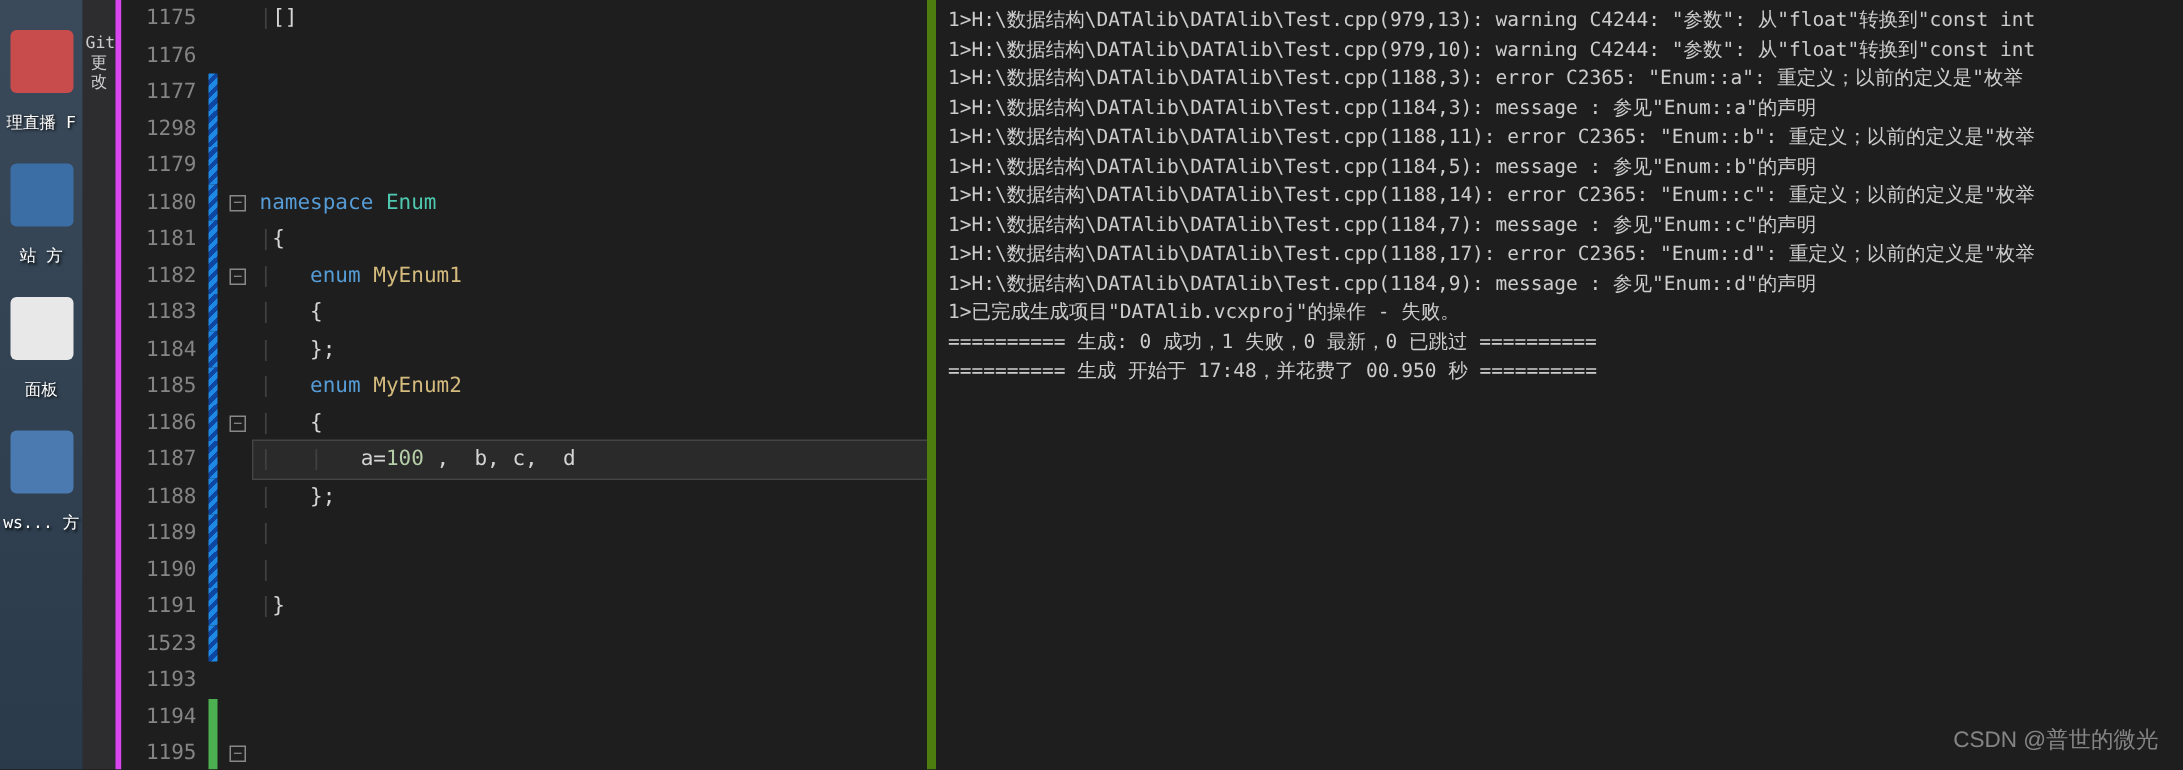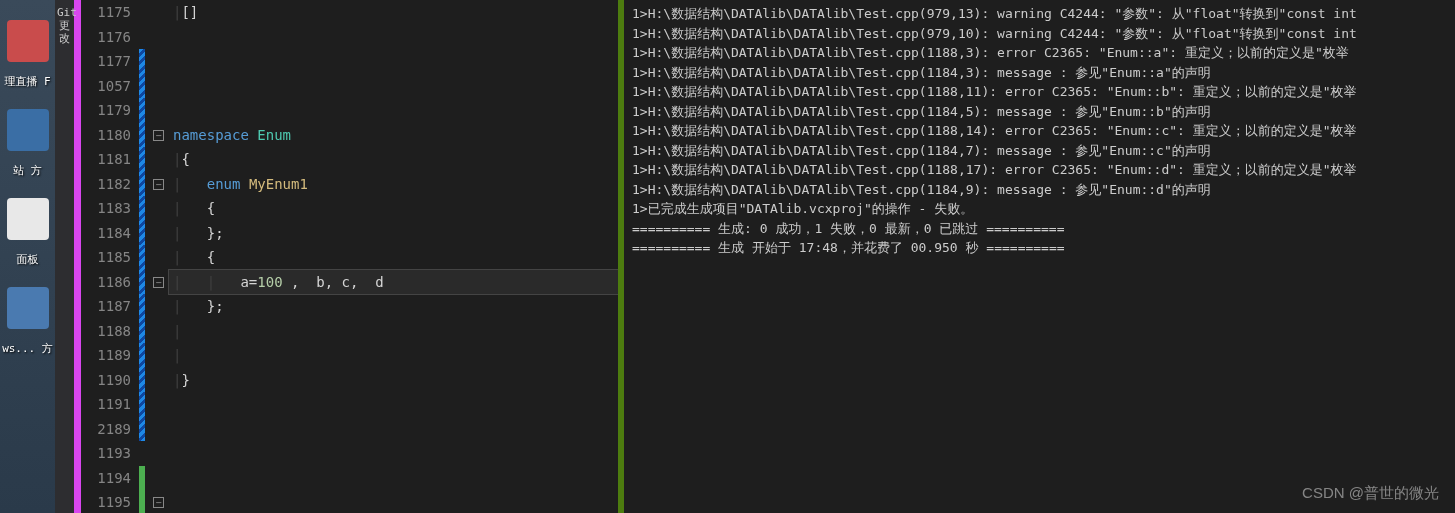--- a/index.html
+++ b/index.html
@@ -40,8 +40,8 @@
 .sidebar {
   width: 26px;
   background: #2d2d30;
-  border-right: 7px solid #d946ef;
-  padding-top: 0;
+  border-right: 4px solid #d946ef;
+  padding-top: 16px;
 }
 .sidebar-item {
   color: #ccc;

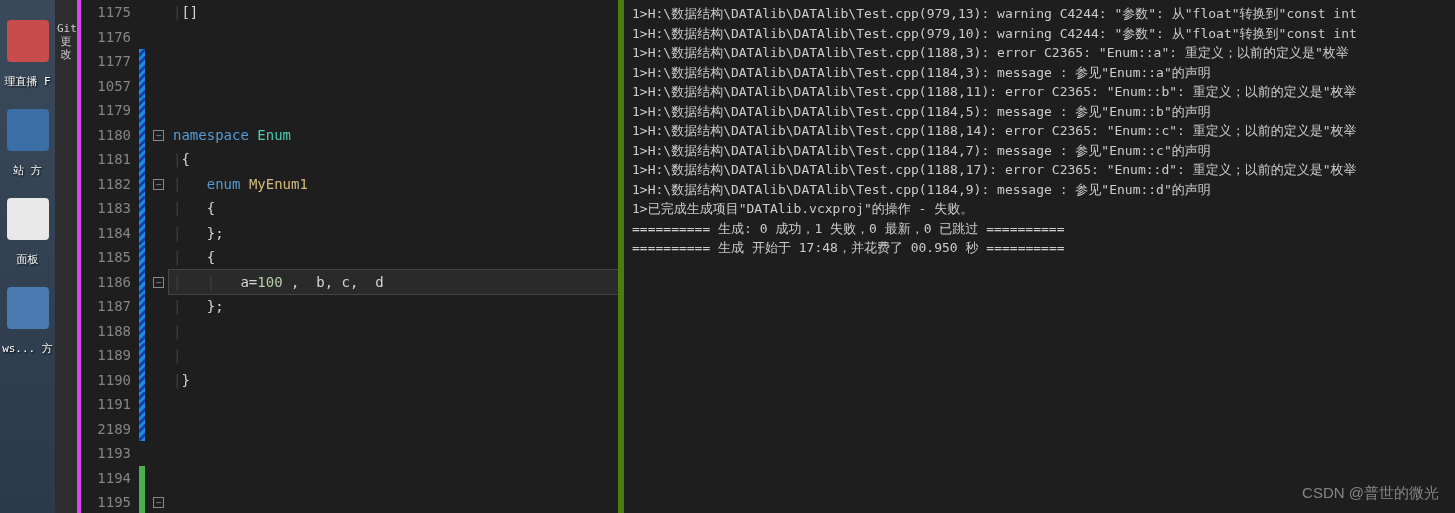--- a/index.html
+++ b/index.html
@@ -167,7 +167,7 @@
       <div>1175</div>
       <div>1176</div>
       <div>1177</div>
-      <div>1057</div>
+      <div>1298</div>
       <div>1179</div>
       <div>1180</div>
       <div>1181</div>

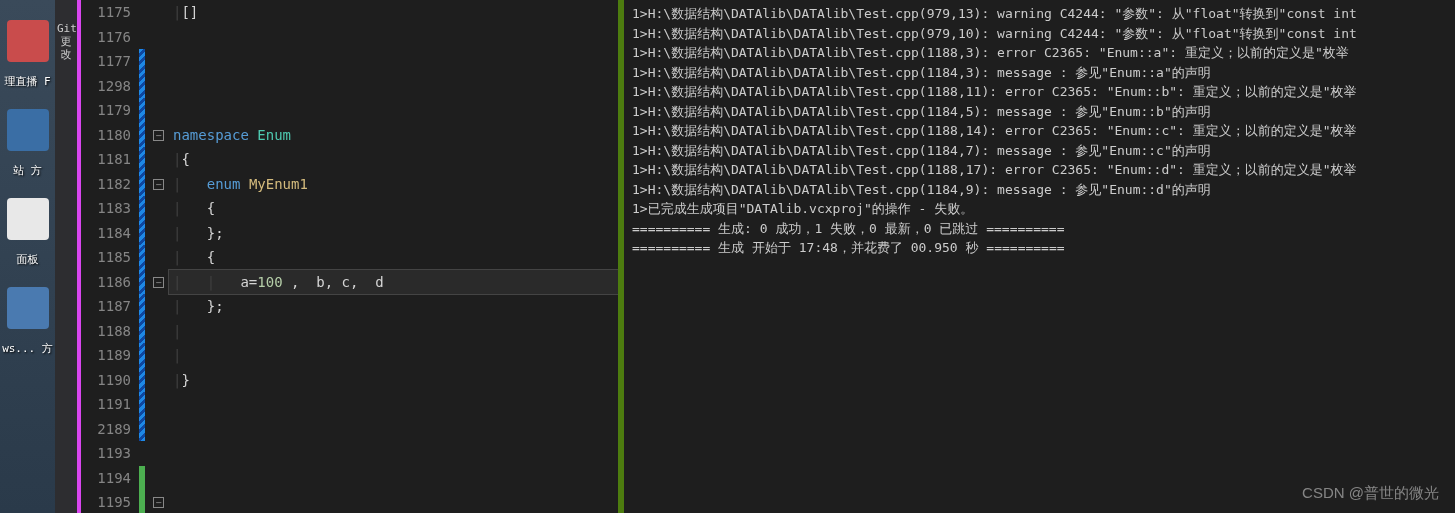--- a/index.html
+++ b/index.html
@@ -223,6 +223,7 @@
       <div class="code-line"><span class="guide">|   </span><span class="kw">enum </span><span class="ident">MyEnum1</span></div>
       <div class="code-line"><span class="guide">|   </span><span class="punct">{</span></div>
       <div class="code-line"><span class="guide">|   </span><span class="punct">};</span></div>
+      <div class="code-line"><span class="guide">|   </span><span class="kw">enum </span><span class="ident">MyEnum2</span></div>
       <div class="code-line"><span class="guide">|   </span><span class="punct">{</span></div>
       <div class="code-line current"><span class="guide">|   |   </span><span class="punct">a=</span><span class="num">100</span><span class="punct"> ,  b, c,  d</span></div>
       <div class="code-line"><span class="guide">|   </span><span class="punct">};</span></div>

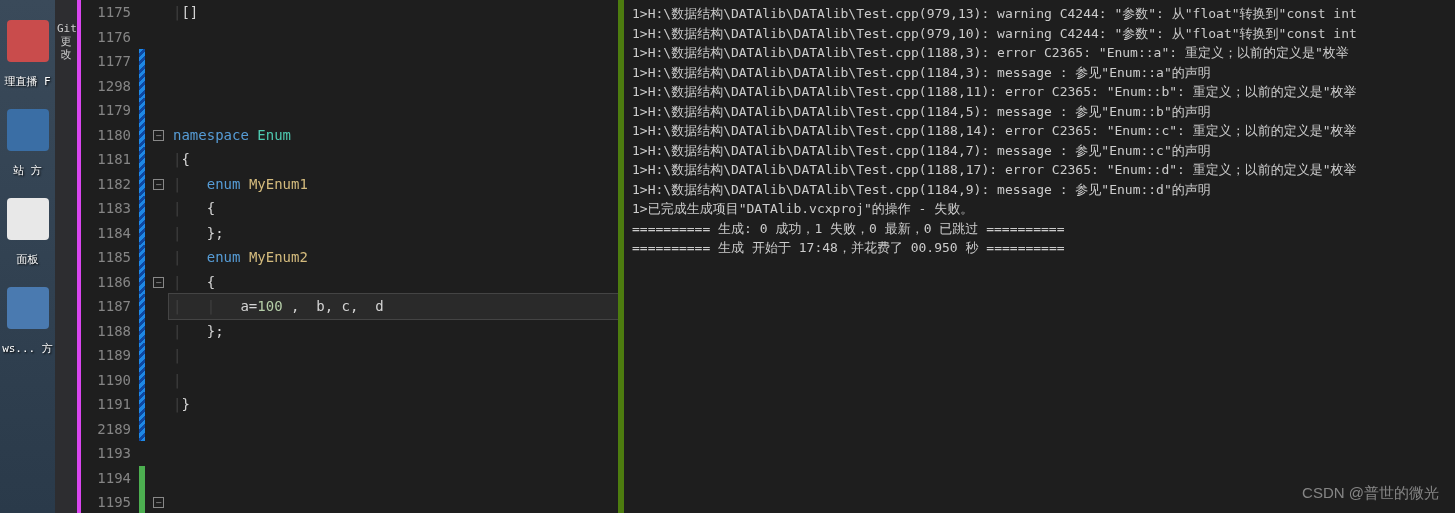--- a/index.html
+++ b/index.html
@@ -181,7 +181,7 @@
       <div>1189</div>
       <div>1190</div>
       <div>1191</div>
-      <div>2189</div>
+      <div>1523</div>
       <div>1193</div>
       <div>1194</div>
       <div>1195</div>

